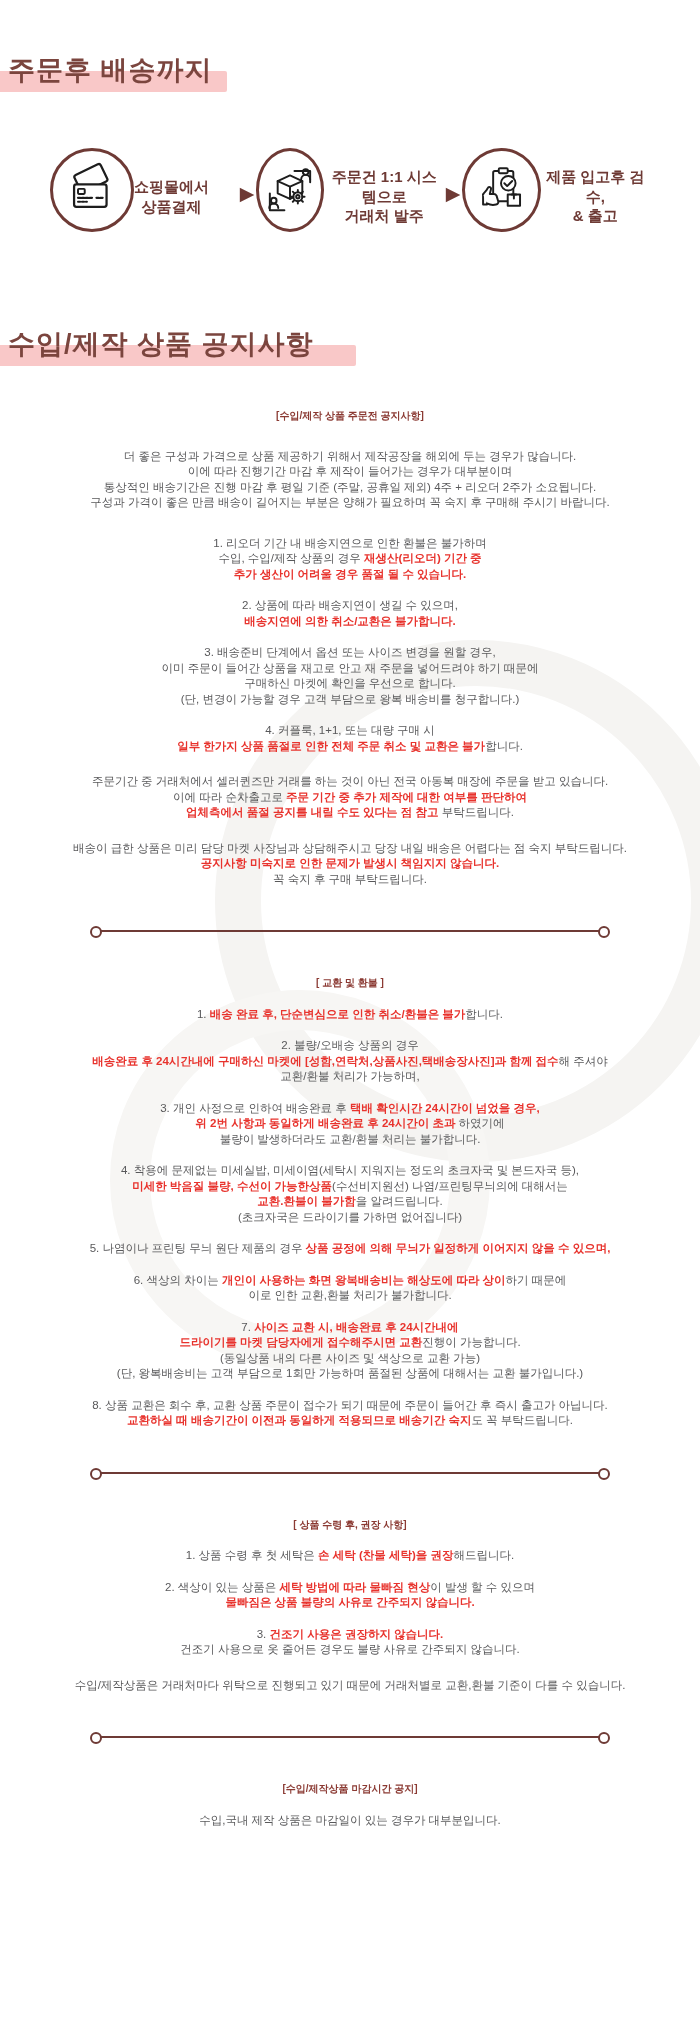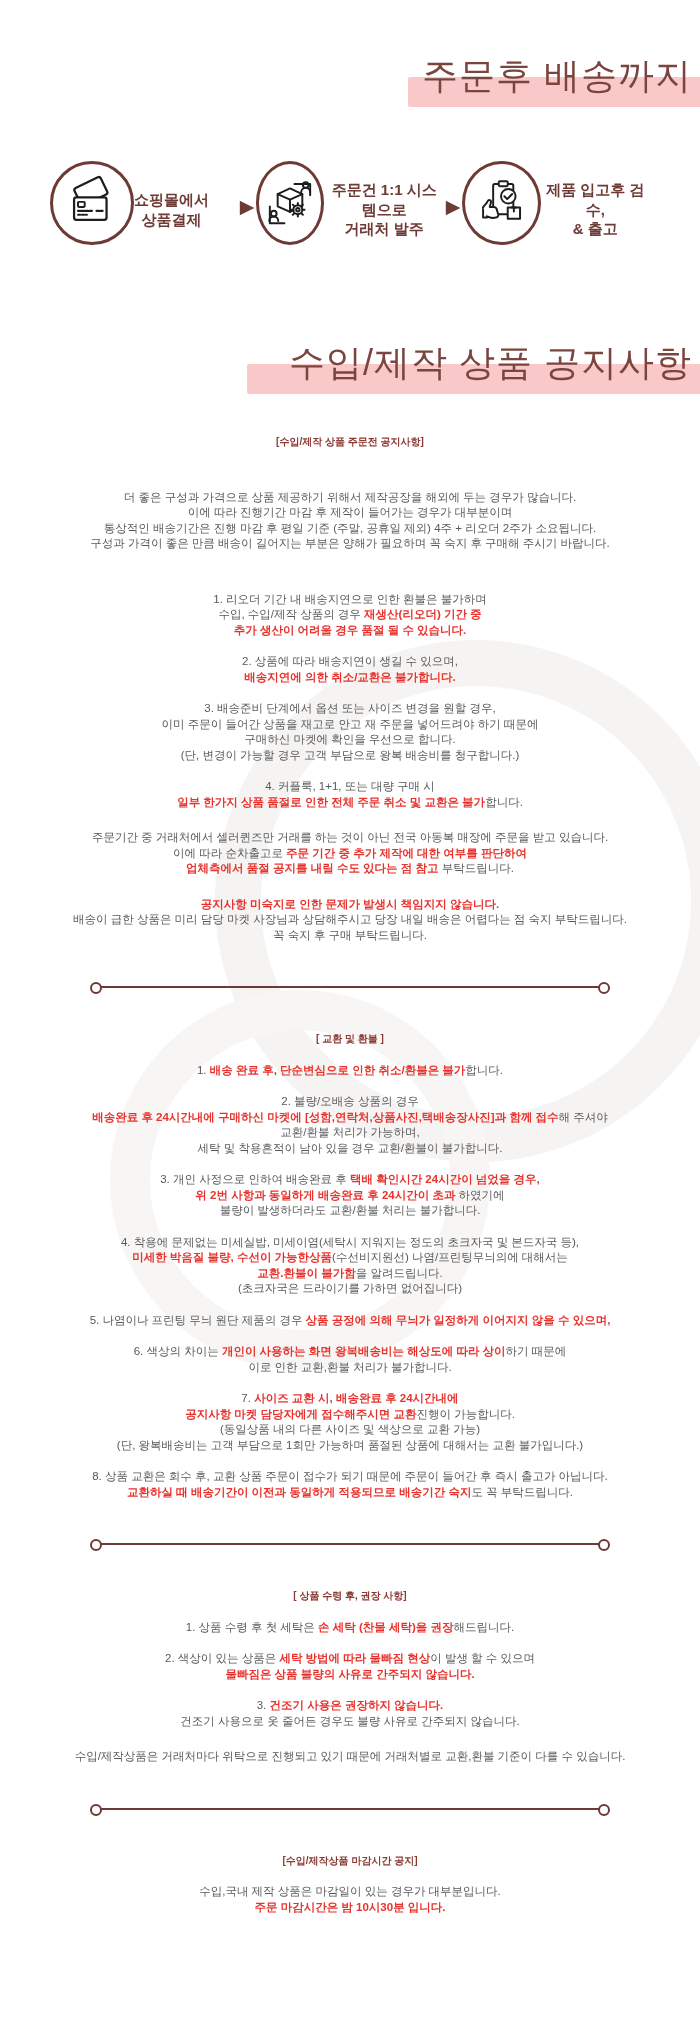--- a/index.html
+++ b/index.html
@@ -11,7 +11,7 @@
   section{position:relative;z-index:1;}
 
   
-  .big-title{text-align:right;font-size:36px;font-weight:400;color:#7b453e;
+  .big-title{text-align:left;font-size:27px;font-weight:700;color:#7b453e;
              letter-spacing:1px;margin:0;}
   .flow .big-title{padding-top:52px;}
   .notice .big-title{padding-top:94px;}

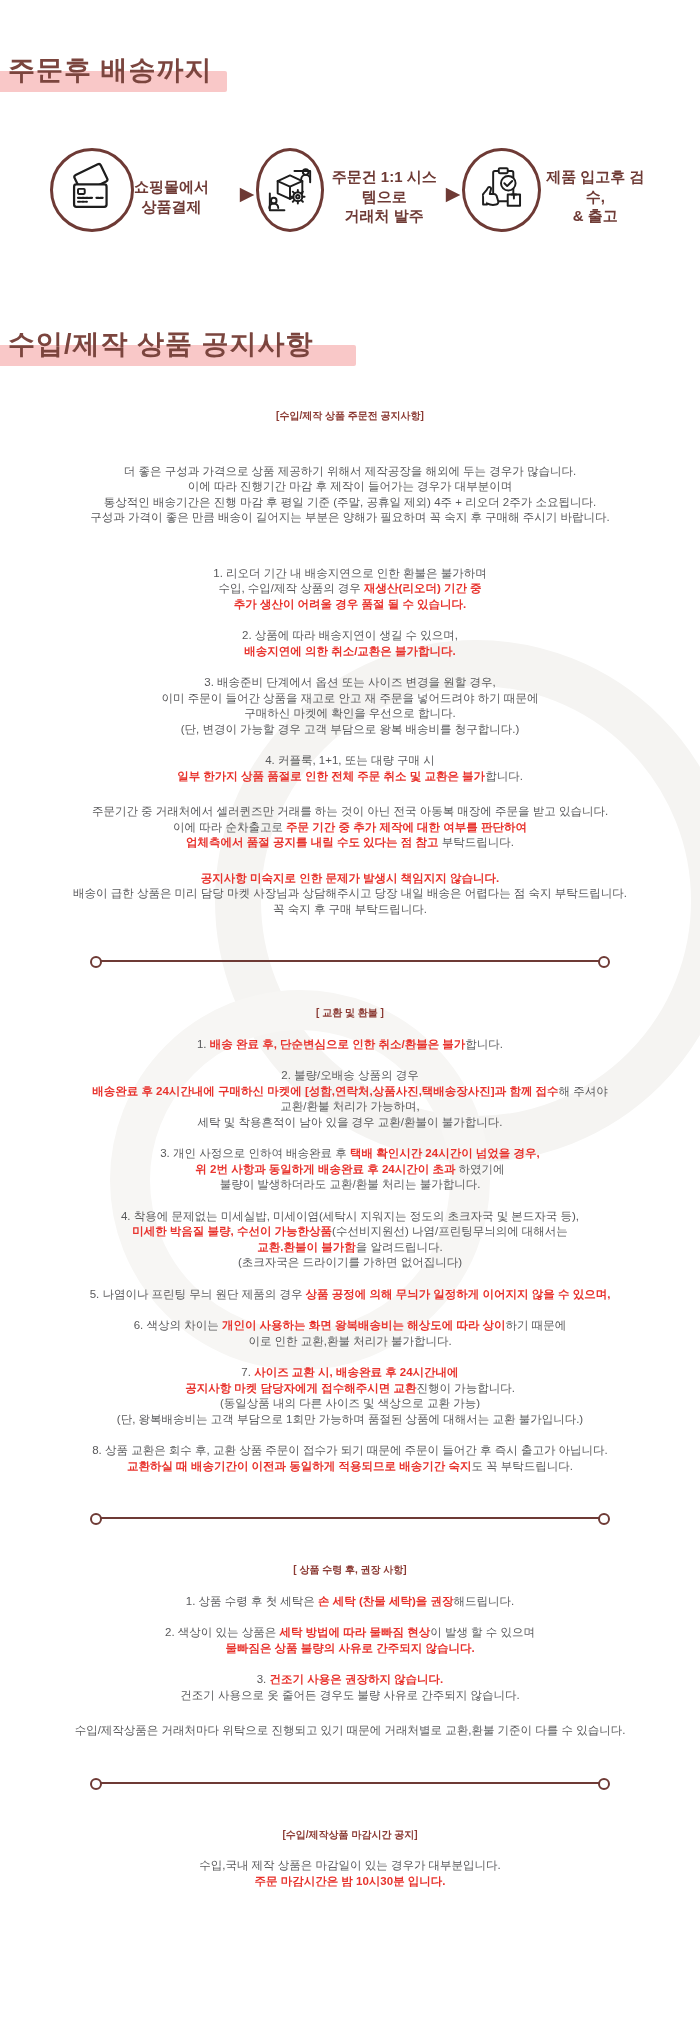--- a/index.html
+++ b/index.html
@@ -35,7 +35,7 @@
           line-height:15.5px;color:#58585a;padding-bottom:60px;}
   .block.heading{color:#8b3a33;font-weight:700;font-size:10px;margin:0 0 10px;}
   .block.para{margin:16px 0;}
-  .block.gap-md{margin-top:40px;}
+  .block.gap-md{margin-top:25px;}
   .block.gap-lg{margin-top:20px;}
   .seg-gray{color:#58585a;font-weight:400;}
   .seg-red{color:#e8332d;font-weight:700;}

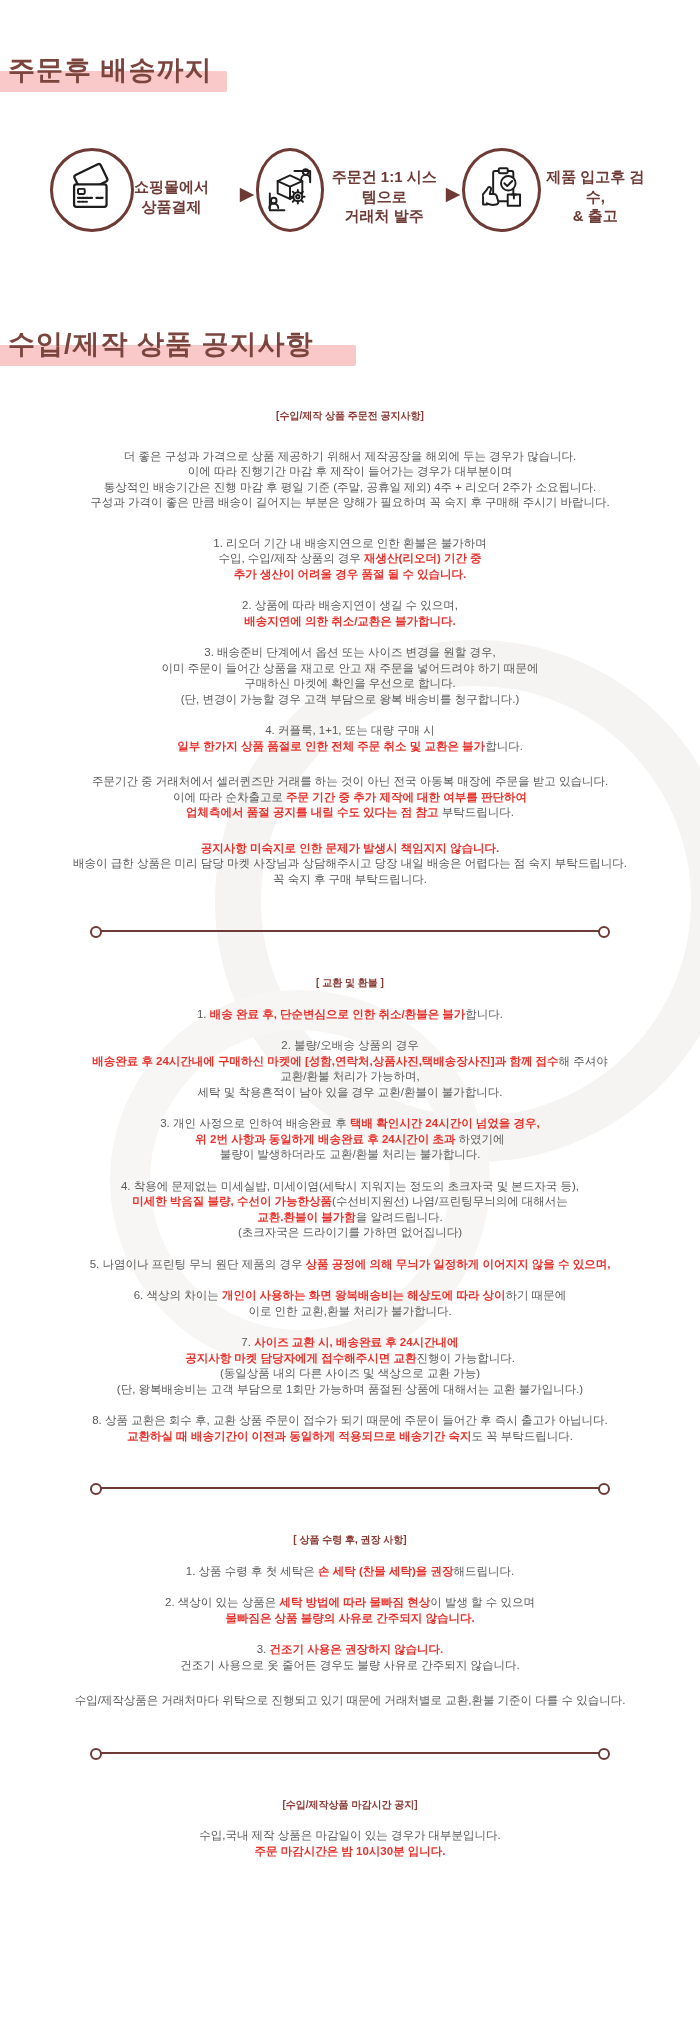--- a/index.html
+++ b/index.html
@@ -161,8 +161,8 @@
           <div class="line"><span class="seg-red">업체측에서 품절 공지를 내릴 수도 있다는 점 참고</span><span class="seg-gray"> 부탁드립니다.</span></div>
         </div>
         <div class="block para gap-lg">
+          <div class="line"><span class="seg-gray">배송이 급한 상품은 미리 담당 마켓 사장님과 상담해주시고 당장 내일 배송은 어렵다는 점 숙지 부탁드립니다.</span></div>
           <div class="line"><span class="seg-red">공지사항 미숙지로 인한 문제가 발생시 책임지지 않습니다.</span></div>
-          <div class="line"><span class="seg-gray">배송이 급한 상품은 미리 담당 마켓 사장님과 상담해주시고 당장 내일 배송은 어렵다는 점 숙지 부탁드립니다.</span></div>
           <div class="line"><span class="seg-gray">꼭 숙지 후 구매 부탁드립니다.</span></div>
         </div>
         <div class="divider">

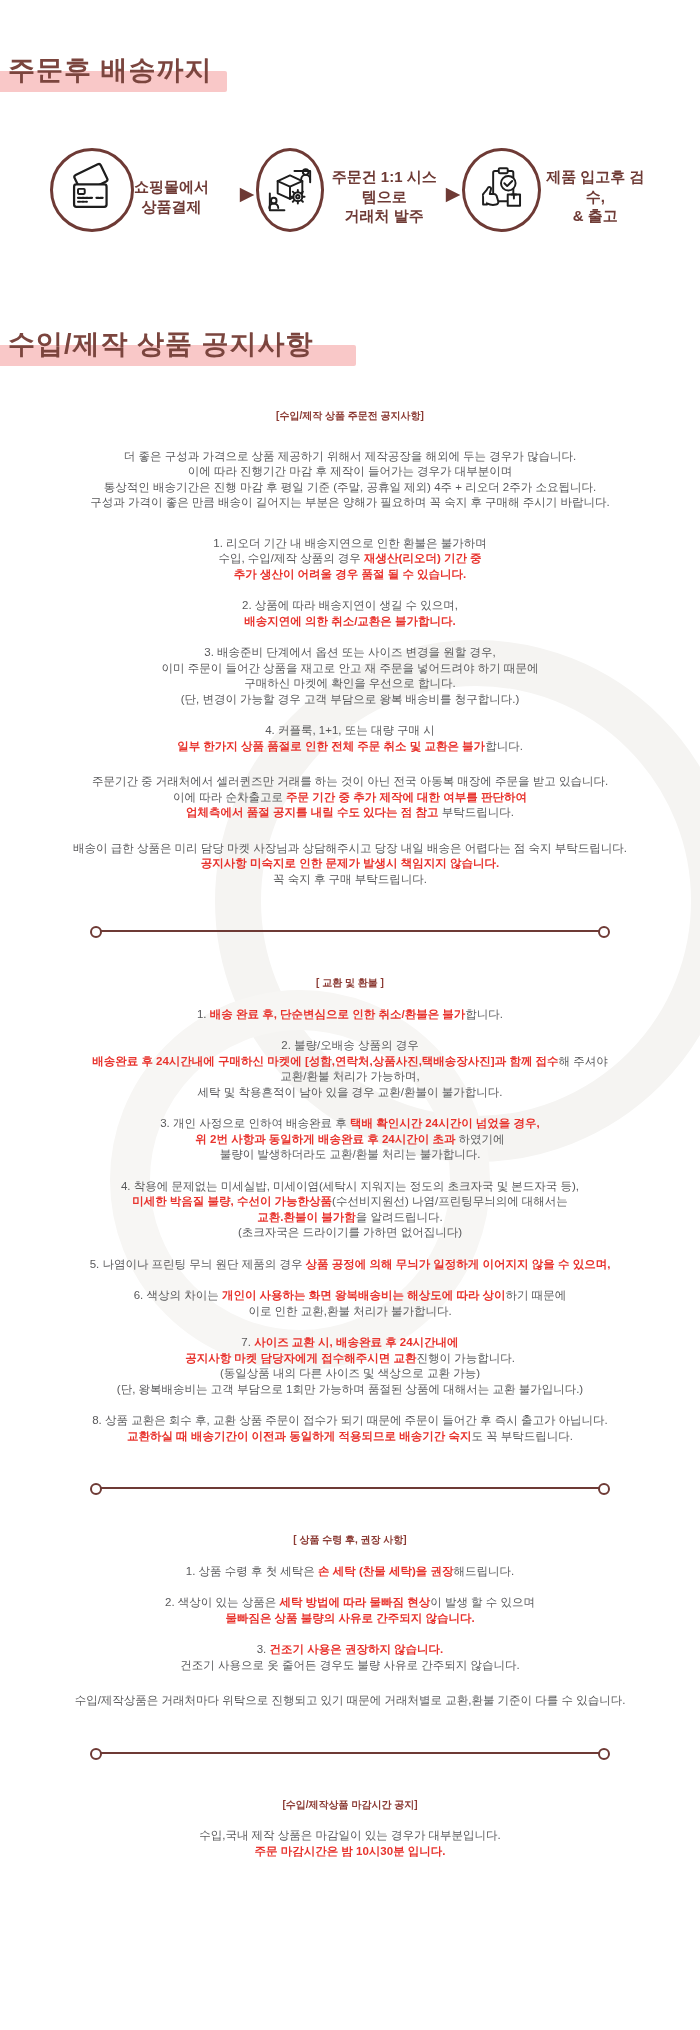--- a/index.html
+++ b/index.html
@@ -177,7 +177,6 @@
           <div class="line"><span class="seg-gray">2. 불량/오배송 상품의 경우</span></div>
           <div class="line"><span class="seg-red">배송완료 후 24시간내에 구매하신 마켓에 [성함,연락처,상품사진,택배송장사진]과 함께 접수</span><span class="seg-gray">해 주셔야</span></div>
           <div class="line"><span class="seg-gray">교환/환불 처리가 가능하며,</span></div>
-          <div class="line"><span class="seg-gray">세탁 및 착용흔적이 남아 있을 경우 교환/환불이 불가합니다.</span></div>
         </div>
         <div class="block para">
           <div class="line"><span class="seg-gray">3. 개인 사정으로 인하여 배송완료 후 </span><span class="seg-red">택배 확인시간 24시간이 넘었을 경우,</span></div>

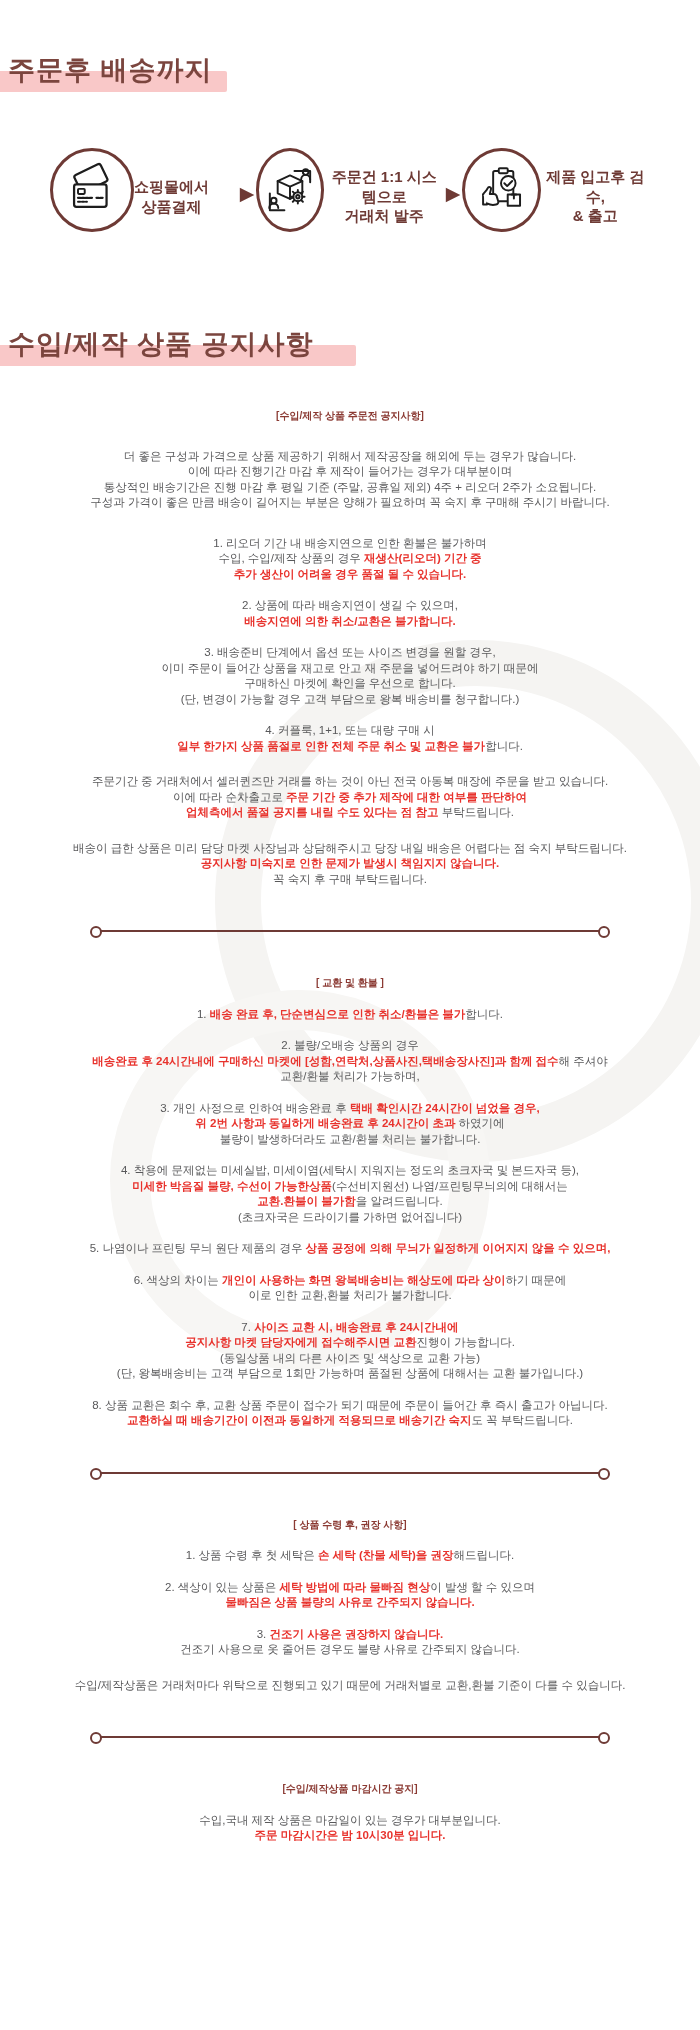--- a/index.html
+++ b/index.html
@@ -198,7 +198,7 @@
         </div>
         <div class="block para">
           <div class="line"><span class="seg-gray">7. </span><span class="seg-red">사이즈 교환 시, 배송완료 후 24시간내에</span></div>
-          <div class="line"><span class="seg-red">공지사항 마켓 담당자에게 접수해주시면 교환</span><span class="seg-gray">진행이 가능합니다.</span></div>
+          <div class="line"><span class="seg-red">드라이기를 마켓 담당자에게 접수해주시면 교환</span><span class="seg-gray">진행이 가능합니다.</span></div>
           <div class="line"><span class="seg-gray">(동일상품 내의 다른 사이즈 및 색상으로 교환 가능)</span></div>
           <div class="line"><span class="seg-gray">(단, 왕복배송비는 고객 부담으로 1회만 가능하며 품절된 상품에 대해서는 교환 불가입니다.)</span></div>
         </div>

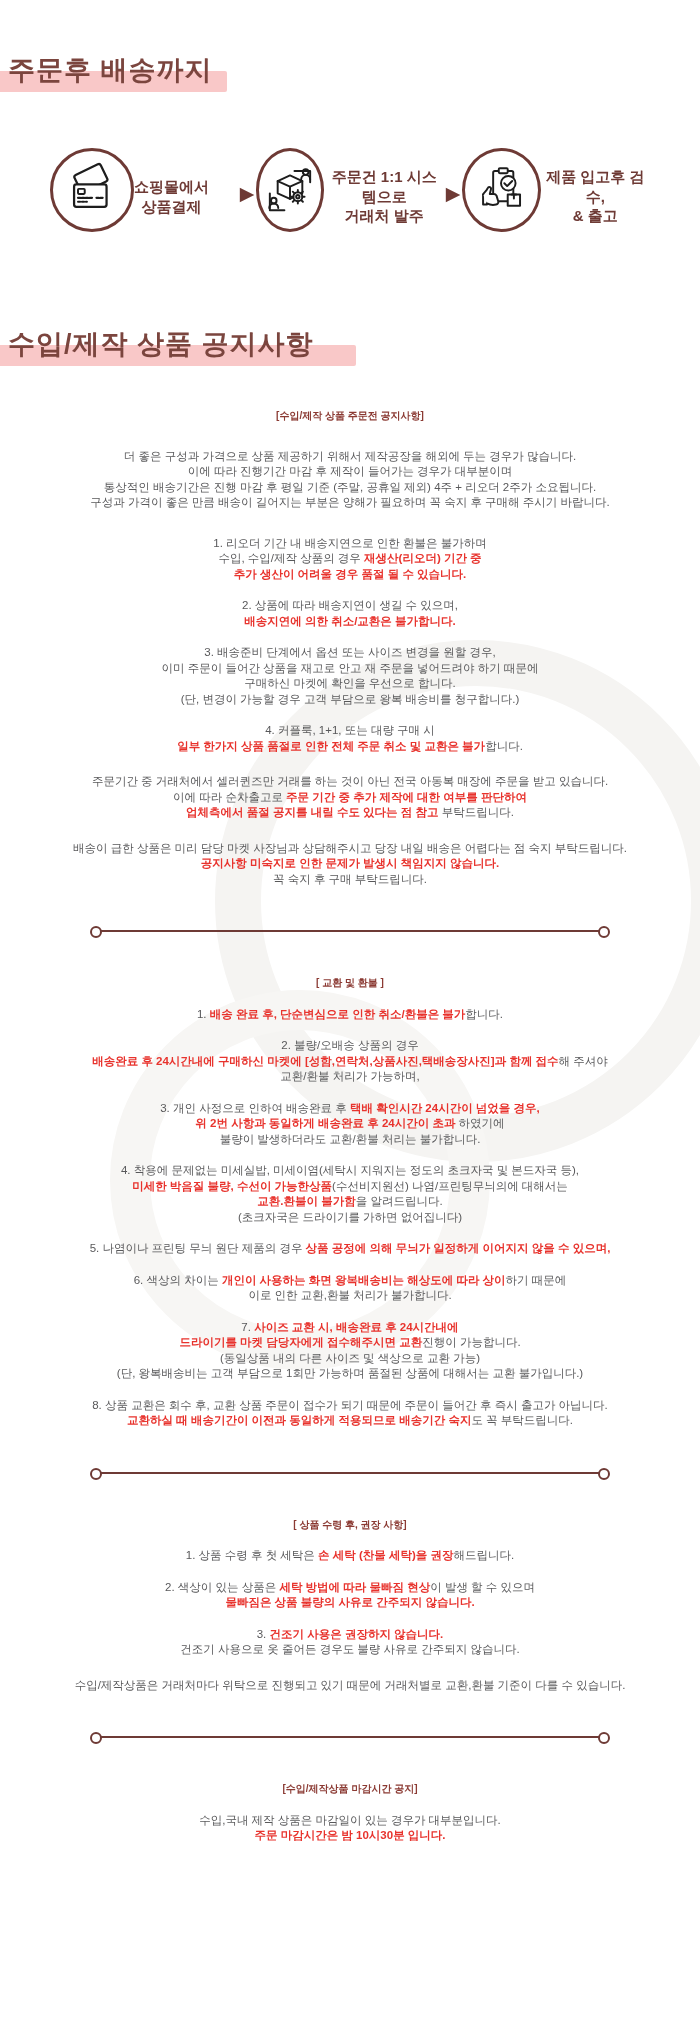--- a/index.html
+++ b/index.html
@@ -232,7 +232,6 @@
         <div class="block heading">[수입/제작상품 마감시간 공지]</div>
         <div class="block para">
           <div class="line"><span class="seg-gray">수입,국내 제작 상품은 마감일이 있는 경우가 대부분입니다.</span></div>
-          <div class="line"><span class="seg-red">주문 마감시간은 밤 10시30분 입니다.</span></div>
         </div>
       </div>
   </section>

